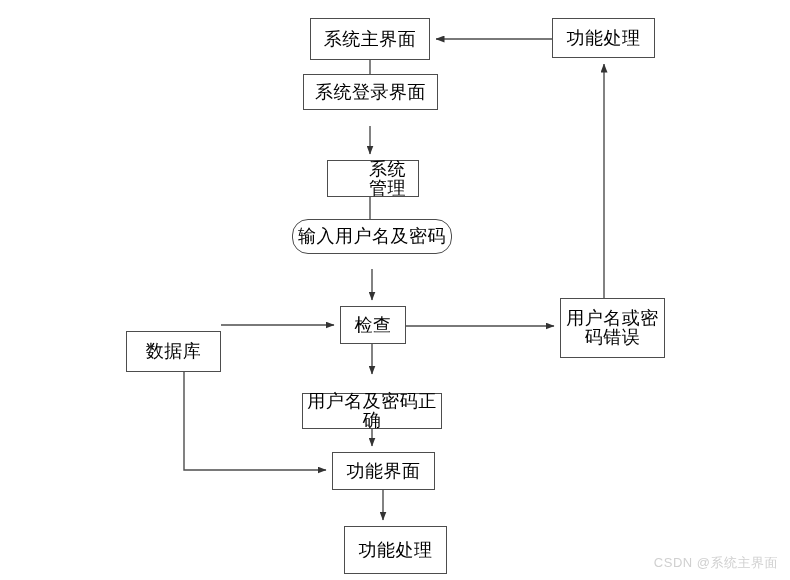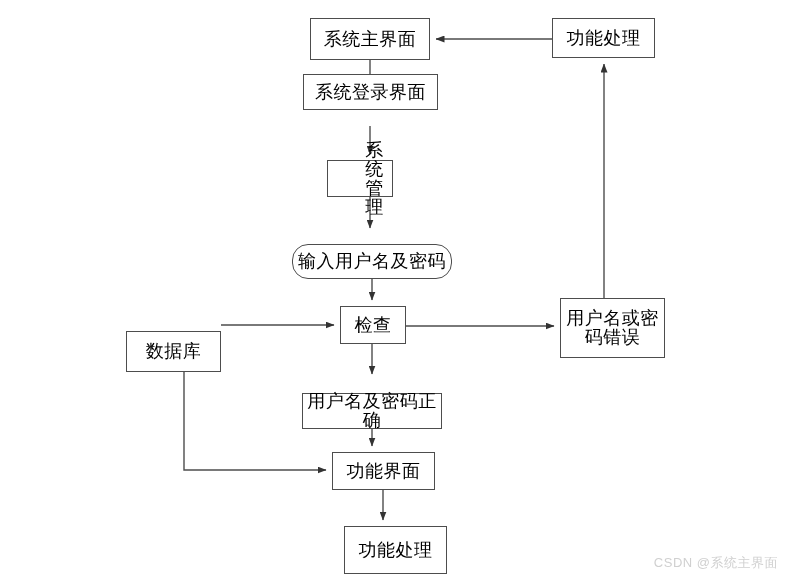--- a/index.html
+++ b/index.html
@@ -94,7 +94,7 @@
       <div class="node" style="left: 303px; top: 74px; width: 135px; height: 36px; border-color: rgb(77, 77, 77);">
         <span class="label">系统登录界面</span>
       </div>
-      <div class="node" style="left: 327px; top: 160px; width: 66px; height: 37px; border-color: rgb(77, 77, 77); padding-left: 29px;">
+      <div class="node" style="left: 327px; top: 160px; width: 92px; height: 37px; border-color: rgb(77, 77, 77); padding-left: 29px;">
         <span class="label">系统管理</span>
       </div>
       <div class="node" style="left: 292px; top: 244px; width: 160px; height: 35px; border-color: rgb(77, 77, 77); border-radius: 16px;">

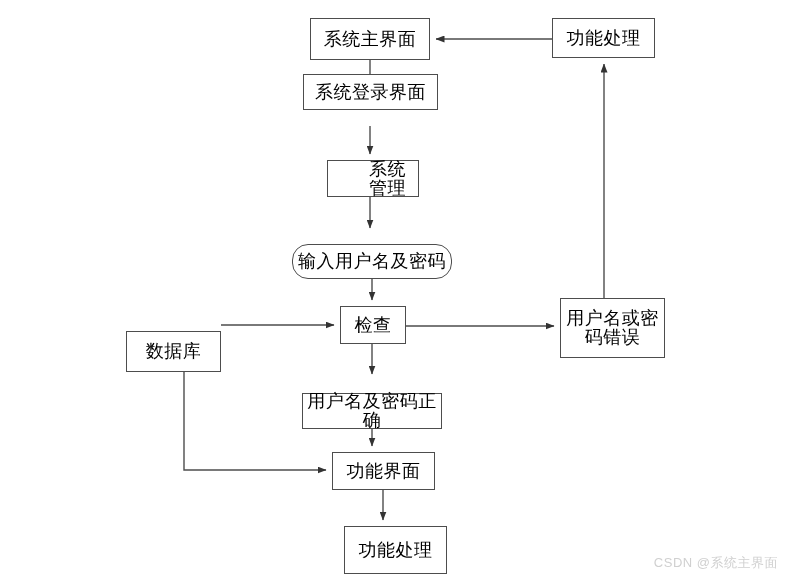--- a/index.html
+++ b/index.html
@@ -97,7 +97,7 @@
       <div class="node" style="left: 327px; top: 160px; width: 92px; height: 37px; border-color: rgb(77, 77, 77); padding-left: 29px;">
         <span class="label">系统管理</span>
       </div>
-      <div class="node" style="left: 292px; top: 244px; width: 160px; height: 35px; border-color: rgb(77, 77, 77); border-radius: 16px;">
+      <div class="node" style="left: 292px; top: 219px; width: 160px; height: 35px; border-color: rgb(77, 77, 77); border-radius: 16px;">
         <span class="label">输入用户名及密码</span>
       </div>
       <div class="node" style="left: 126px; top: 303px; width: 95px; height: 41px; border-color: rgb(77, 77, 77); margin-top: 28px;">

